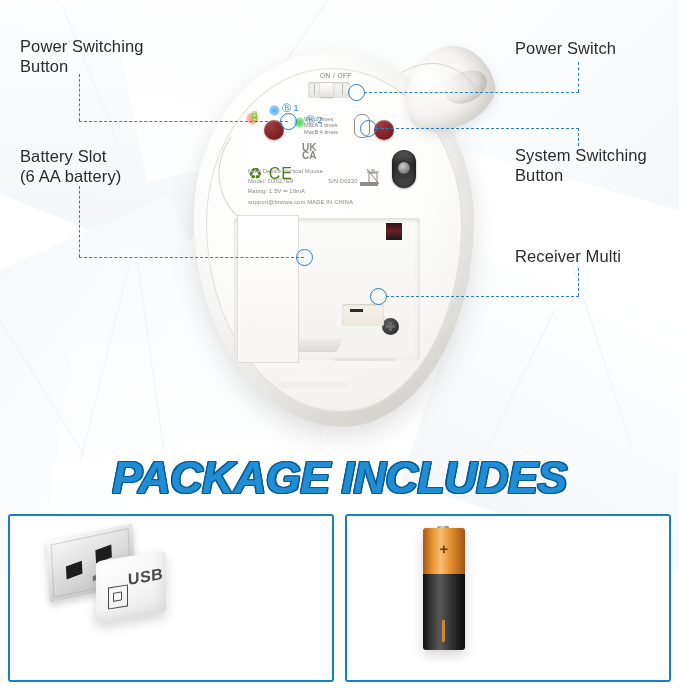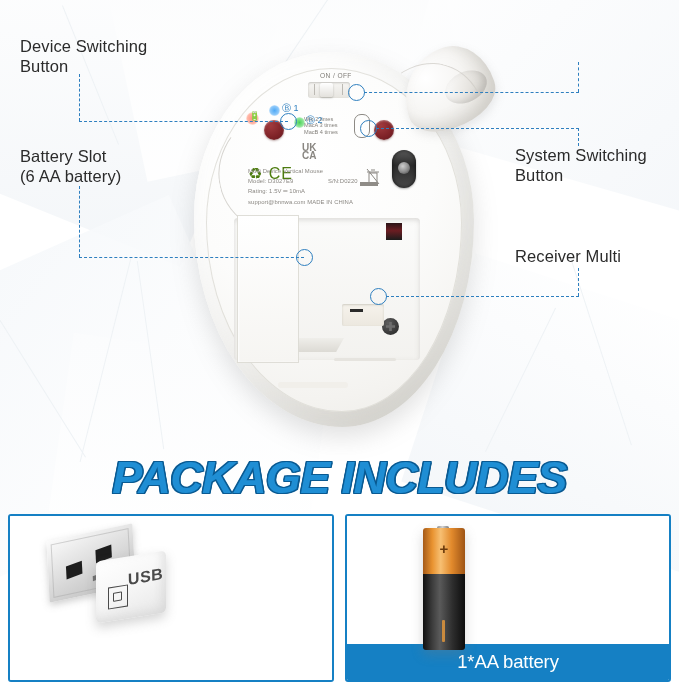--- a/index.html
+++ b/index.html
@@ -309,7 +309,7 @@
   <div class="dash-v" style="left:578px;top:268px;height:28px"></div>
   <div class="dot" style="left:370px;top:288px"></div>
 
-  <div class="lbl" style="left:20px;top:36px">Device Switching
+  <div class="lbl" style="left:20px;top:36px">Power Switching
 Button</div>
   <div class="lbl" style="left:20px;top:146px">Battery Slot
 (6 AA battery)</div>

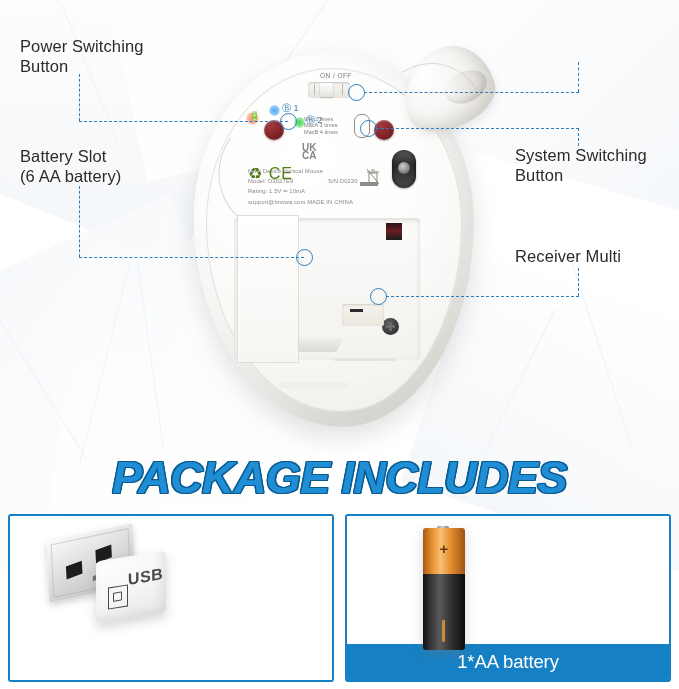--- a/index.html
+++ b/index.html
@@ -313,6 +313,7 @@
 Button</div>
   <div class="lbl" style="left:20px;top:146px">Battery Slot
 (6 AA battery)</div>
+  <div class="lbl" style="left:515px;top:38px">Power Switch</div>
   <div class="lbl" style="left:515px;top:145px">System Switching
 Button</div>
   <div class="lbl" style="left:515px;top:246px">Receiver Multi</div>

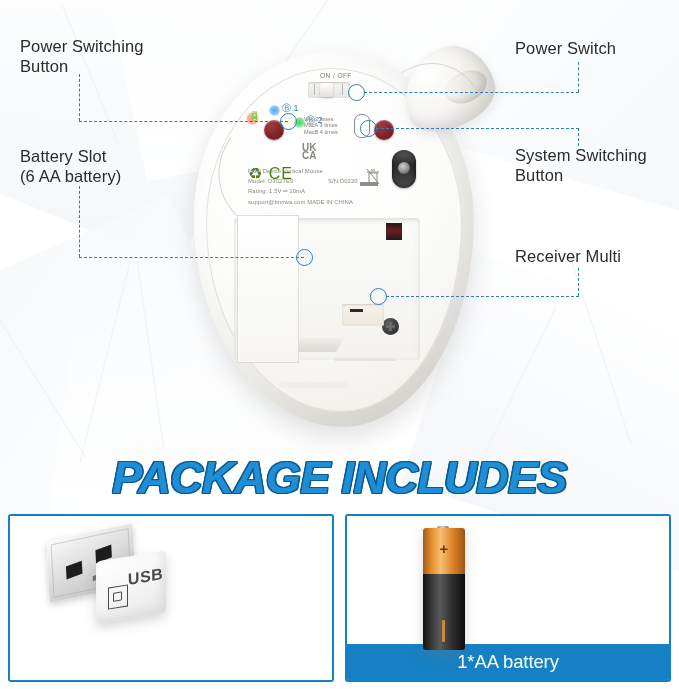--- a/index.html
+++ b/index.html
@@ -347,7 +347,6 @@
         </div>
         <div class="bat-plus" style="left:76px;top:24px">+</div>
       </div>
-      <div class="card-cap">1*AA battery</div>
     </div>
 
   </div>

